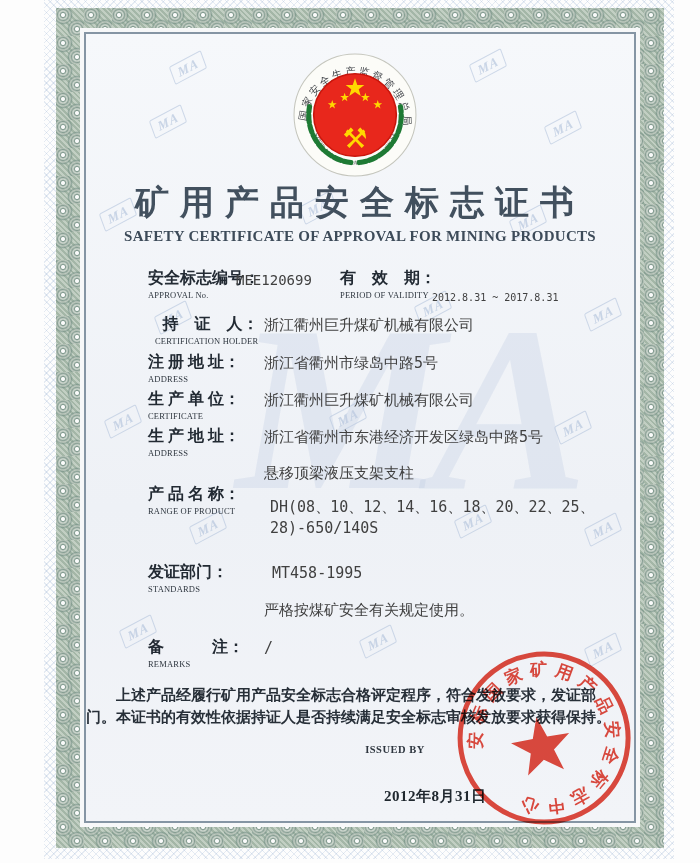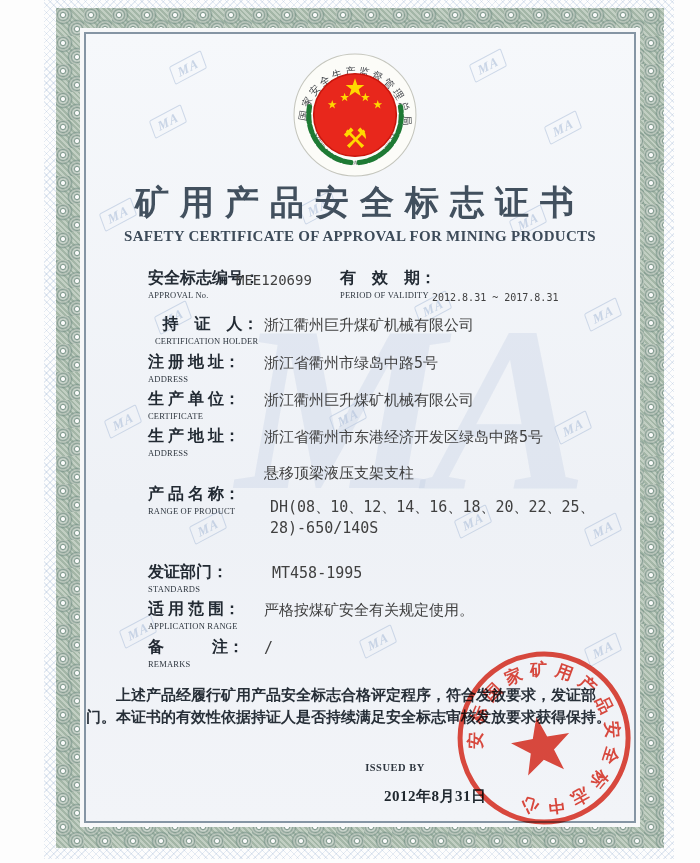--- a/index.html
+++ b/index.html
@@ -210,10 +210,6 @@
     </div>
     <div class="abs val" style="left:272px;top:563px">MT458-1995</div>
 
-    <div class="abs lab" style="left:148px;top:599px">
-      <div class="cn">适 用 范 围：</div>
-      <div class="en">APPLICATION RANGE</div>
-    </div>
     <div class="abs val" style="left:264px;top:600px">严格按煤矿安全有关规定使用。</div>
 
     <div class="abs lab" style="left:148px;top:637px">

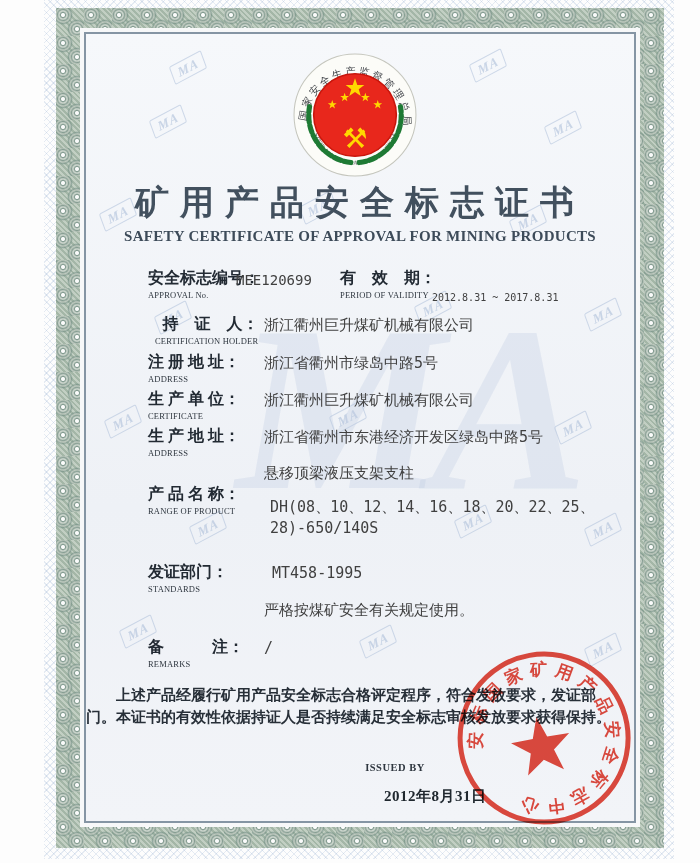--- a/index.html
+++ b/index.html
@@ -87,7 +87,7 @@
   }
   .issuer{position:absolute;left:320px;top:742px;width:150px;text-align:center;}
   .issuer .cn{font-size:16.5px;font-weight:700;color:#222a33;letter-spacing:2px;}
-  .issuer .en{font-size:10.5px;font-weight:700;color:#2e363f;margin-top:20px;letter-spacing:.5px;}
+  .issuer .en{font-size:10.5px;font-weight:700;color:#2e363f;margin-top:2px;letter-spacing:.5px;}
   .issue-date{
     position:absolute;left:384px;top:787px;
     font-size:15px;font-weight:700;color:#20282f;letter-spacing:.5px;

